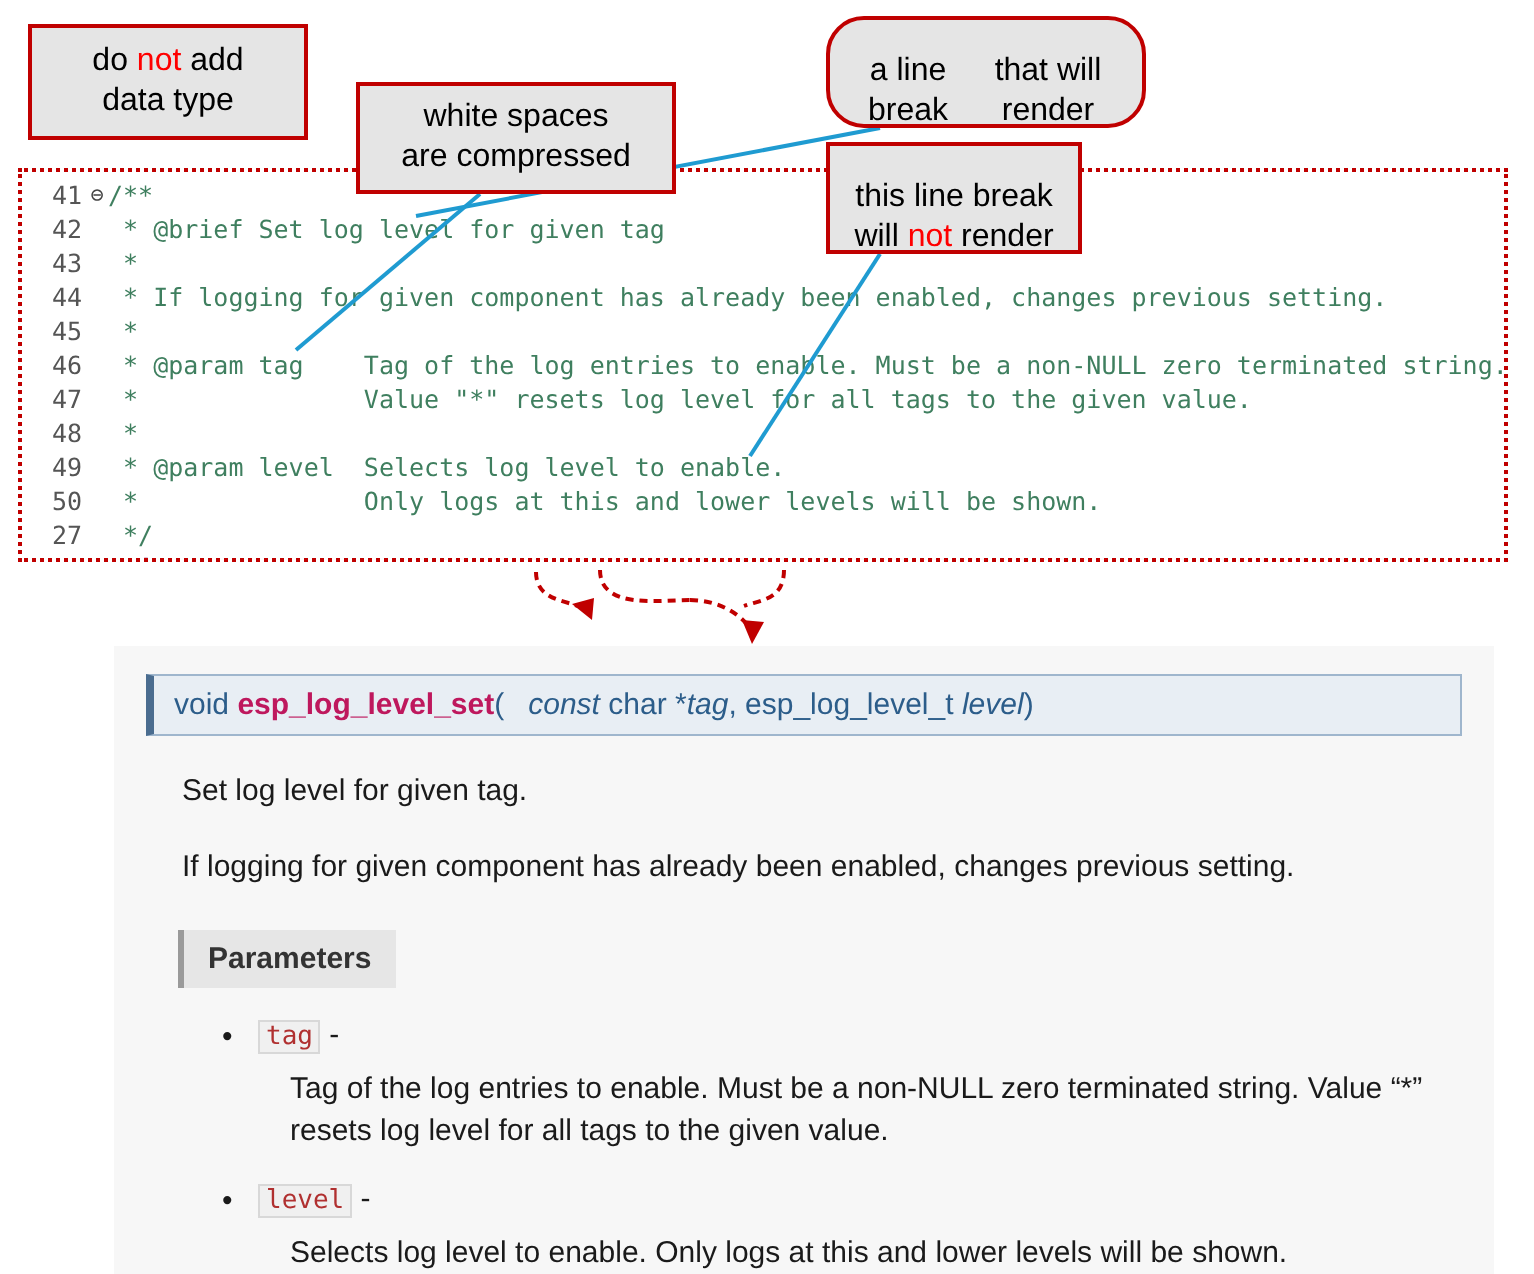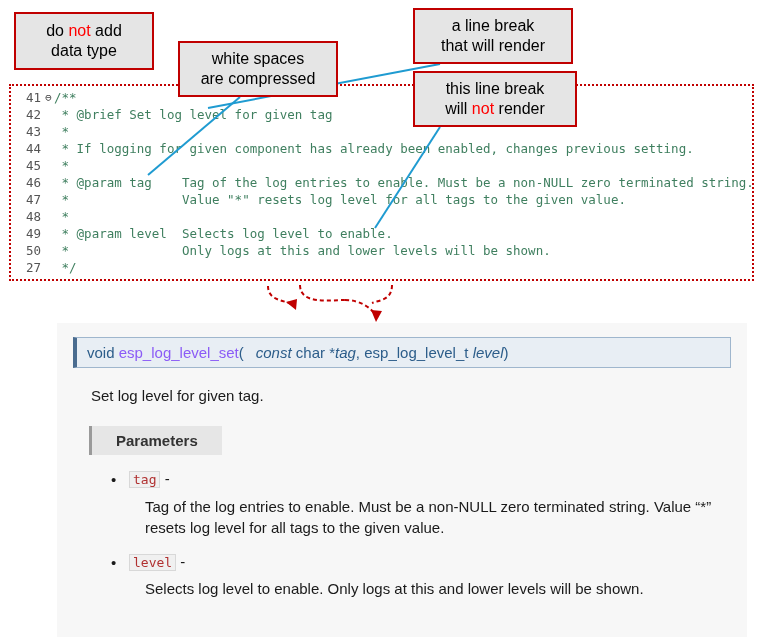--- a/index.html
+++ b/index.html
@@ -56,8 +56,9 @@
     width: 160px;
     height: 56px;
     display: flex;
-    flex-direction: column;
-    justify-content: center;
+    flex-direction: row;
+    justify-content: center;
+    border-radius: 19px;
   }
   #callout-linebreak-norender {
     left: 413px;

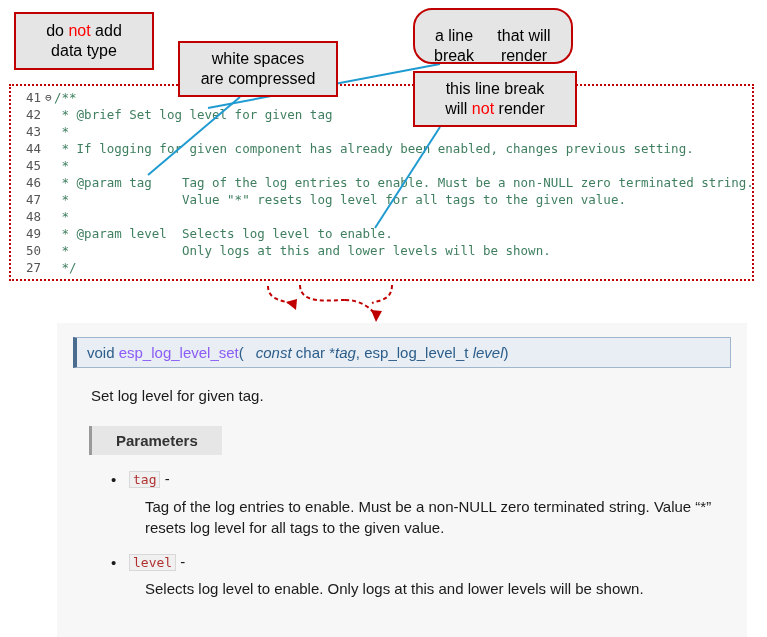--- a/index.html
+++ b/index.html
@@ -63,11 +63,11 @@
   #callout-linebreak-norender {
     left: 413px;
     top: 71px;
-    width: 164px;
+    width: 128px;
     height: 56px;
     display: flex;
     flex-direction: column;
-    justify-content: center;
+    justify-content: space-between;
   }
 
   

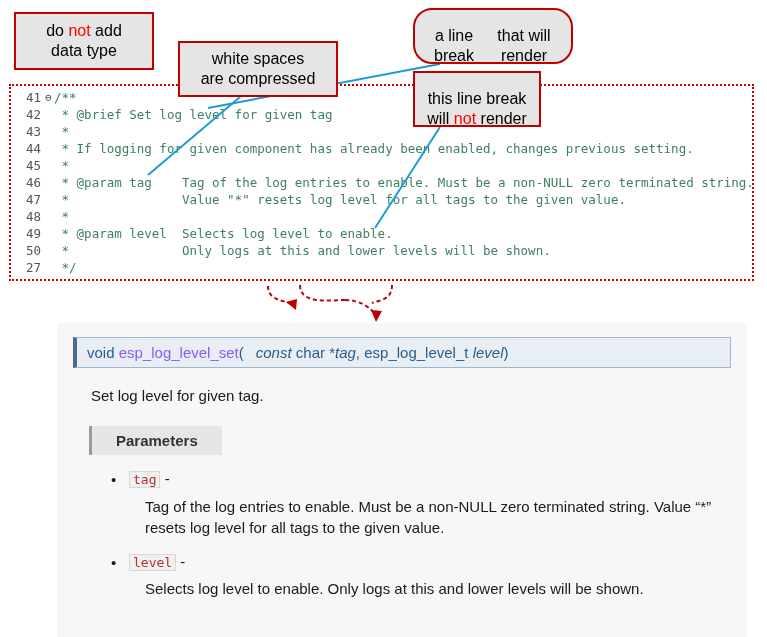--- a/index.html
+++ b/index.html
@@ -150,7 +150,7 @@
     color: #2c5d8a;
     font-family: "Liberation Sans", sans-serif;
   }
-  #doc-signature .fn-name { font-weight: normal; color: #8b5cf6; }
+  #doc-signature .fn-name { font-weight: bold; color: #be185d; }
   #doc-signature .kw { font-style: italic; color: #2c5d8a; margin-left: 12px; }
   #doc-signature .param { font-style: italic; }
 

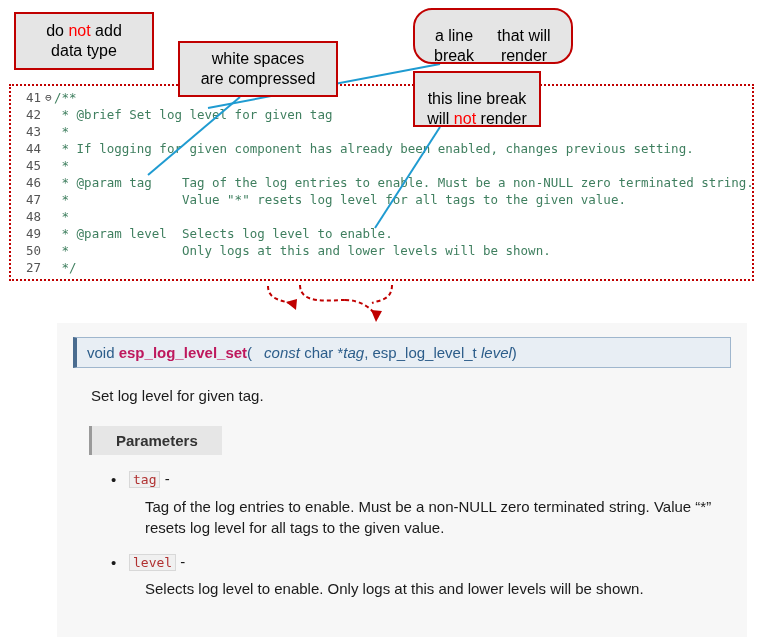--- a/index.html
+++ b/index.html
@@ -263,6 +263,7 @@
   </div>
 
   <div class="doc-para">Set log level for given tag.</div>
+  <div class="doc-para">If logging for given component has already been enabled, changes previous setting.</div>
 
   <div id="doc-params-title">Parameters</div>
 

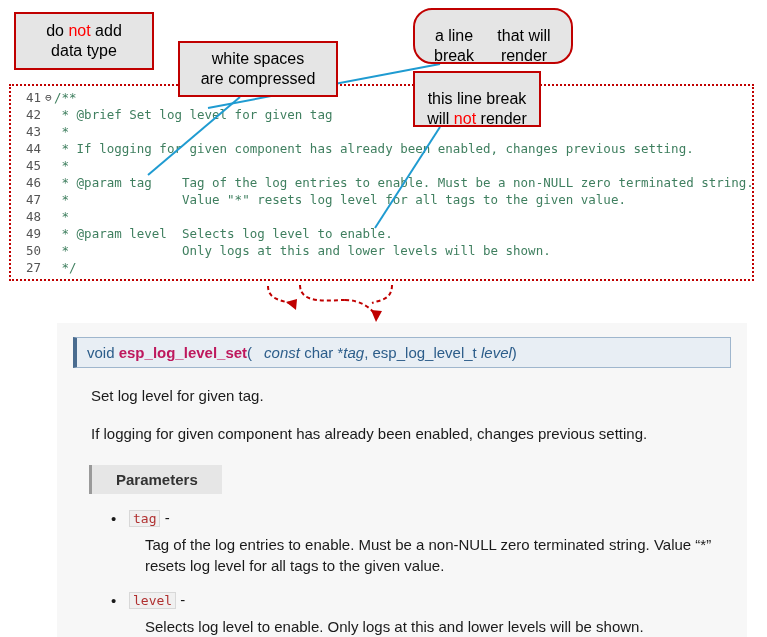--- a/index.html
+++ b/index.html
@@ -165,7 +165,7 @@
     display: inline-block;
     background: #e6e6e6;
     border-left: 3px solid #9a9a9a;
-    padding: 6px 24px;
+    padding: 6px 12px;
     font-size: 15px;
     font-weight: bold;
     color: #333333;

